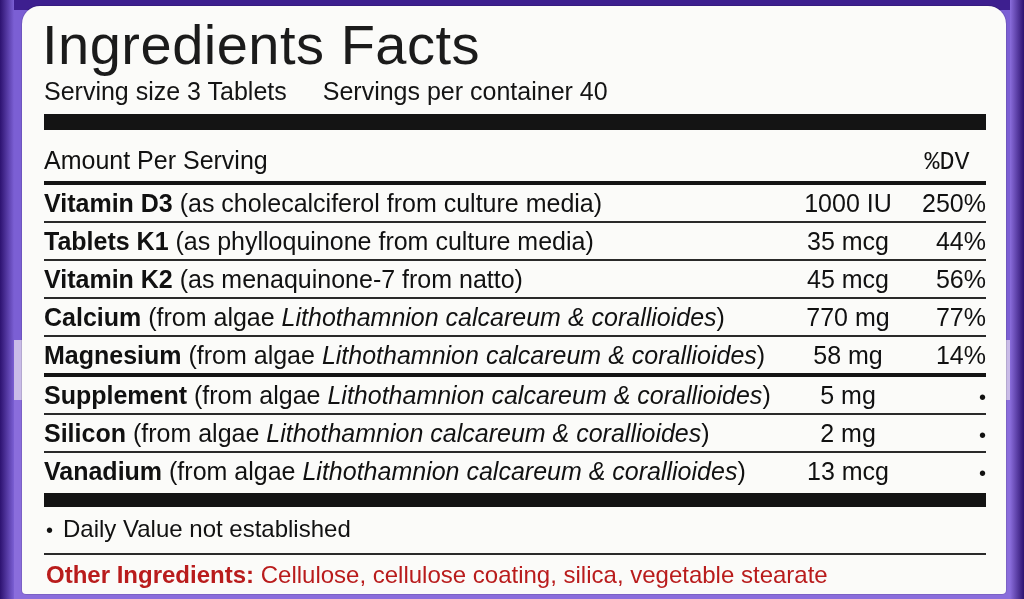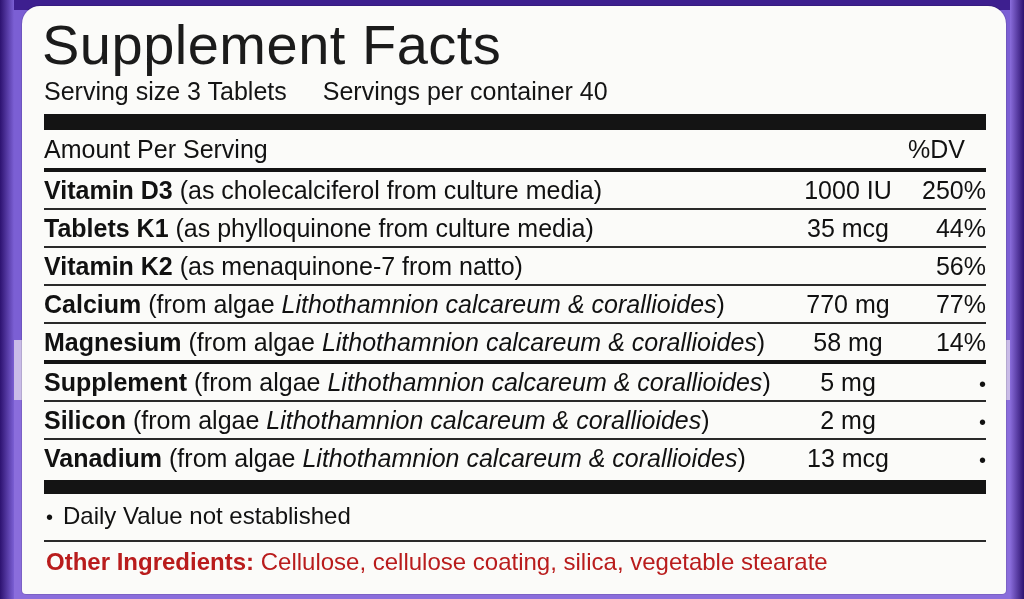--- a/index.html
+++ b/index.html
@@ -186,7 +186,7 @@
   <div class="panel">
     <div class="inner">
 
-      <div class="title">Supplement Facts</div>
+      <div class="title">Ingredients Facts</div>
 
       <div class="serving-line">
         <span>Serving size 3 Tablets</span>

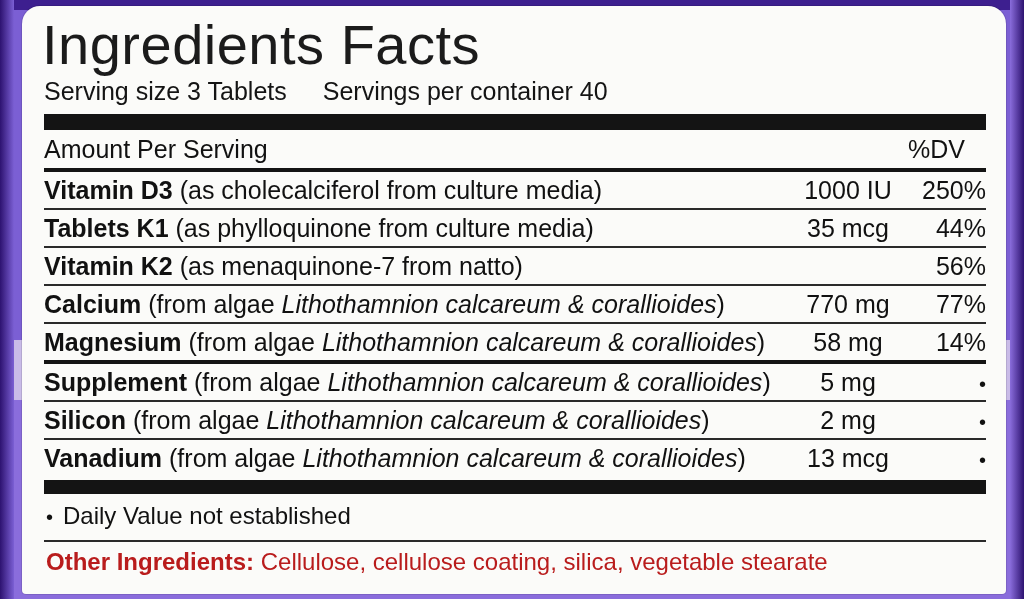--- a/index.html
+++ b/index.html
@@ -124,7 +124,7 @@
   }
   .row.header {
     font-size: 25px;
-    padding-top: 5px;
+    padding-top: 16px;
     padding-bottom: 4px;
   }
   .row.header .dv-head {

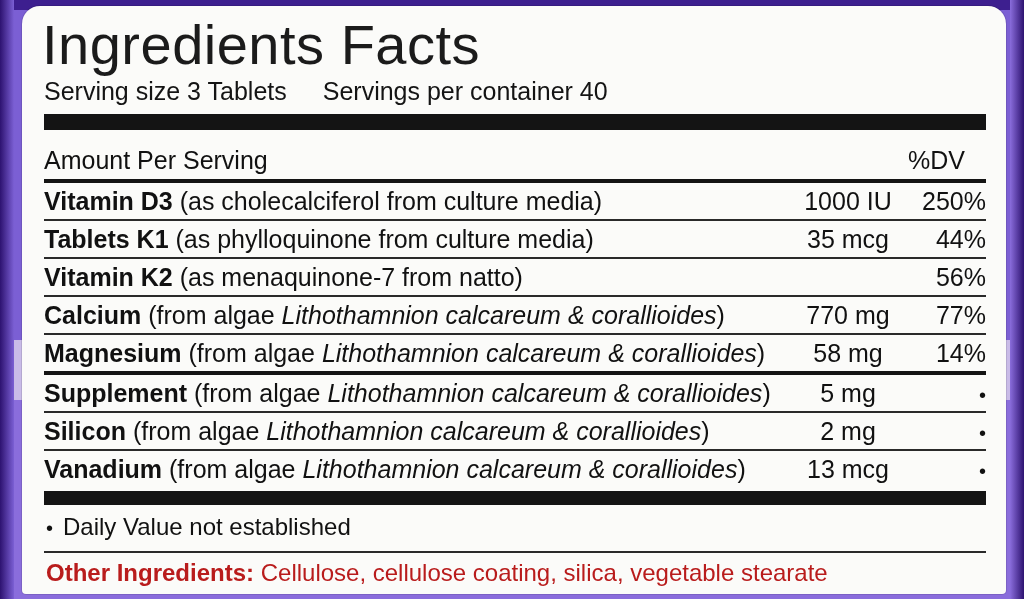--- a/index.html
+++ b/index.html
@@ -129,8 +129,9 @@
   }
   .row.header .dv-head {
     flex: 0 0 auto;
-    text-align: left;
+    text-align: center;
     min-width: 78px;
+    font-family: Liberation Mono, monospace;
   }
   .nutrient {
     font-weight: bold;

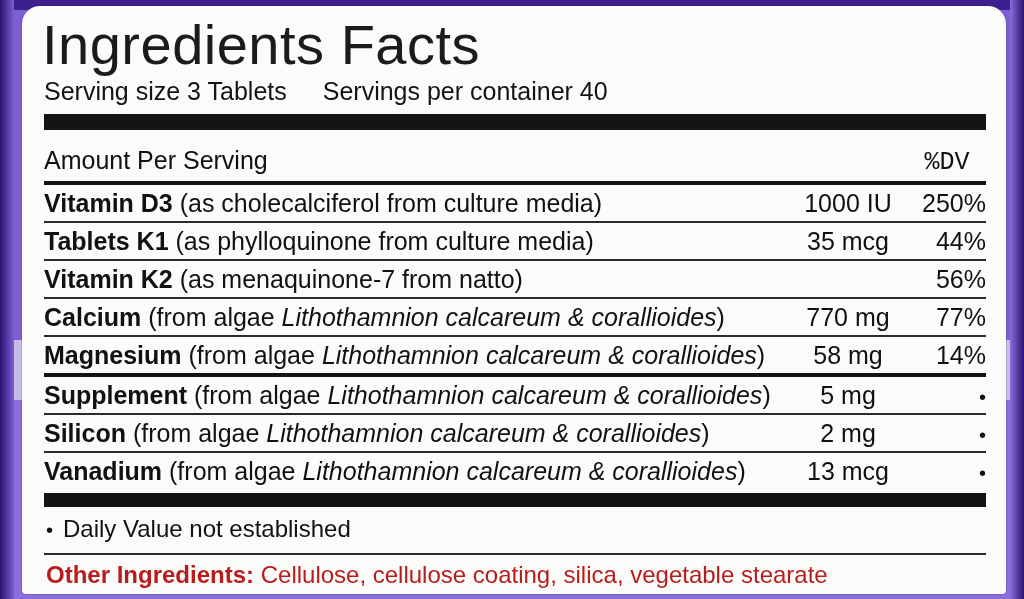--- a/index.html
+++ b/index.html
@@ -219,6 +219,7 @@
 
       <div class="row">
         <span class="name"><span class="nutrient">Vitamin K2</span><span class="source"> (as menaquinone-7 from natto)</span><span class="source ital"></span><span class="source"></span></span>
+        <span class="amount">45 mcg</span>
         <span class="dv">56%</span>
       </div>
       <div class="rule-thin"></div>

